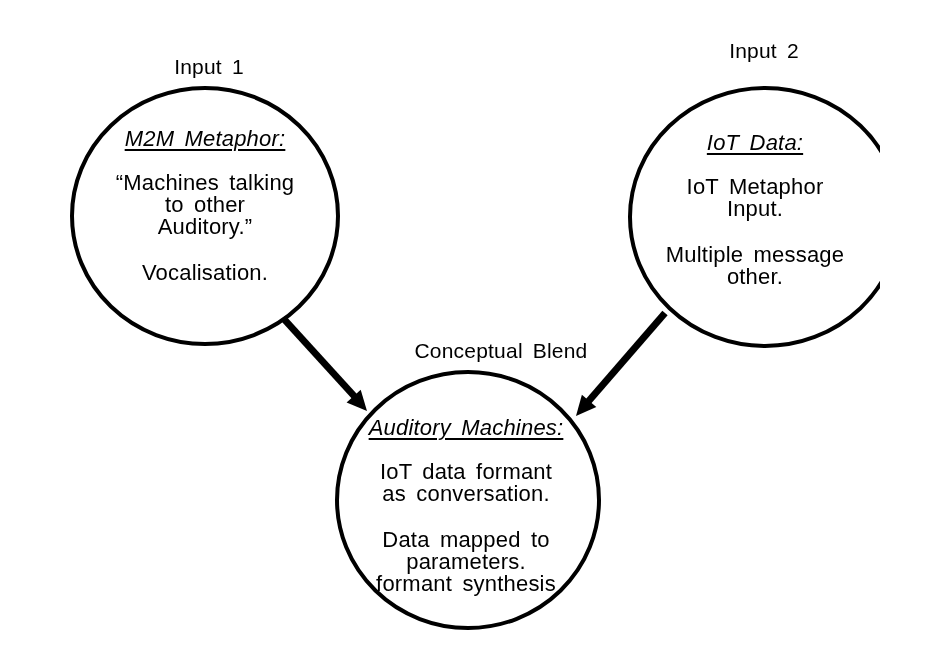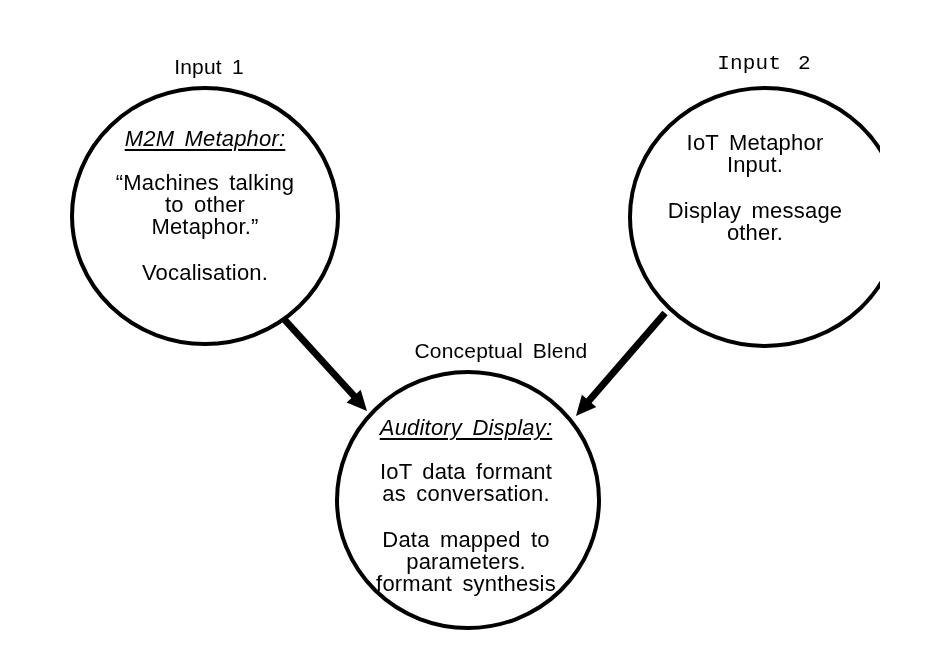--- a/index.html
+++ b/index.html
@@ -99,7 +99,7 @@
 
   <div class="node-label" style="left:149px; top:55px; width:120px;">Input 1</div>
 
-  <div class="node-label" style="left:704px; top:52px; width:120px;font-family:Liberation Mono, monospace;">Input 2</div>
+  <div class="node-label" style="left:704px; top:39px; width:120px;">Input 2</div>
 
   <div class="node-label" style="left:411px; top:339px; width:180px;">Conceptual Blend</div>
 

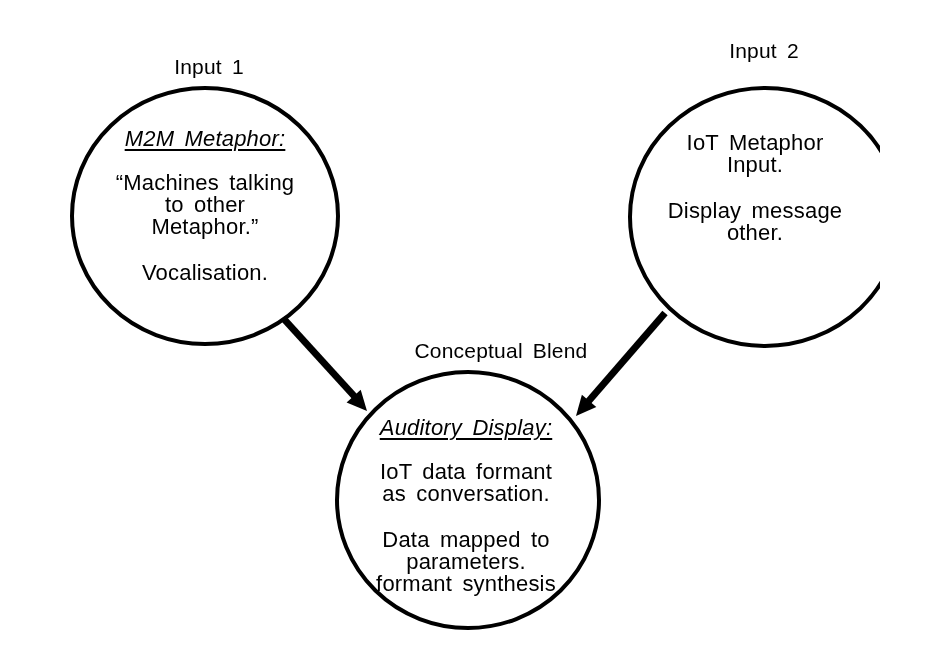--- a/index.html
+++ b/index.html
@@ -116,6 +116,7 @@
   </div>
 
   <div class="node-text" style="left:635px; top:132px; width:240px;">
+    <div class="node-title">IoT Data:</div>
     <div class="para first">
       <div class="tline">IoT Metaphor</div>
       <div class="tline">Input.</div>

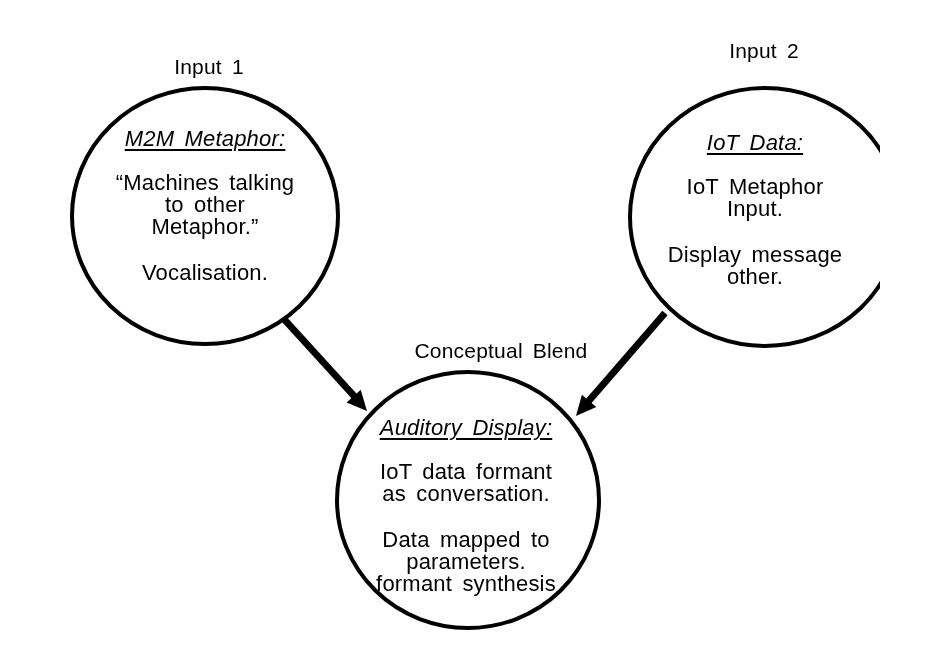--- a/index.html
+++ b/index.html
@@ -108,7 +108,7 @@
     <div class="para first">
       <div class="tline">“Machines talking</div>
       <div class="tline">to other</div>
-      <div class="tline">Metaphor.”</div>
+      <div class="tline">Auditory.”</div>
     </div>
     <div class="para">
       <div class="tline">Vocalisation.</div>

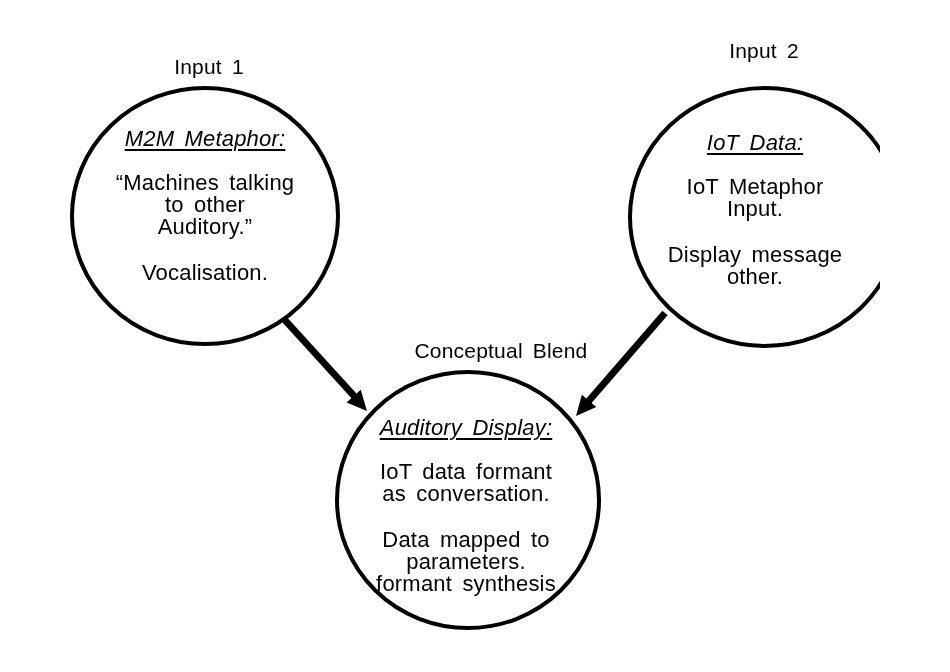--- a/index.html
+++ b/index.html
@@ -122,7 +122,7 @@
       <div class="tline">Input.</div>
     </div>
     <div class="para">
-      <div class="tline">Display message</div>
+      <div class="tline">Multiple message</div>
       <div class="tline">other.</div>
     </div>
   </div>

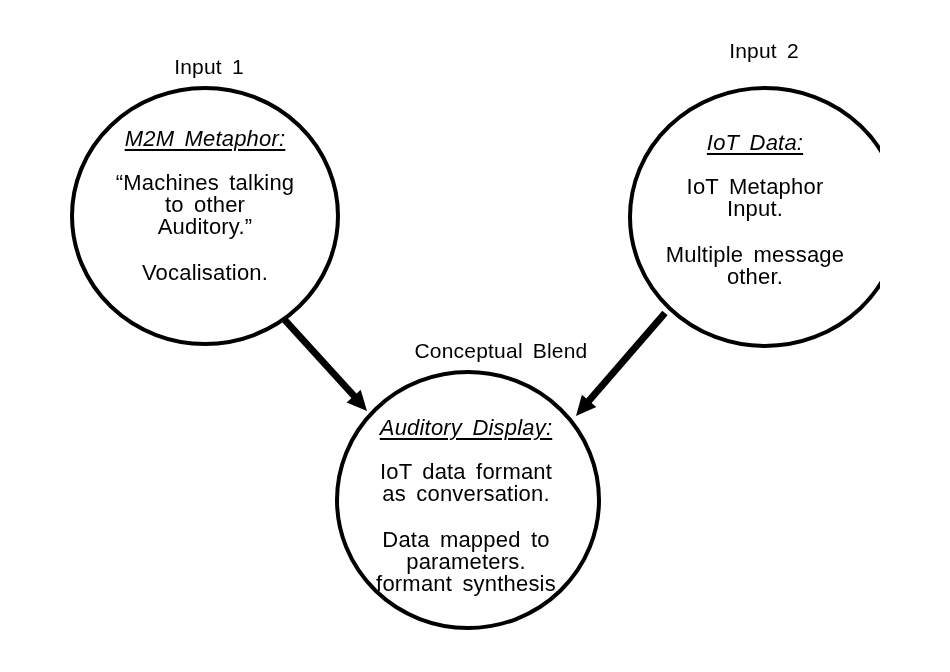--- a/index.html
+++ b/index.html
@@ -128,7 +128,7 @@
   </div>
 
   <div class="node-text" style="left:346px; top:417px; width:240px;">
-    <div class="node-title">Auditory Display:</div>
+    <div class="node-title">Auditory Machines:</div>
     <div class="para first">
       <div class="tline">IoT data formant</div>
       <div class="tline">as conversation.</div>

